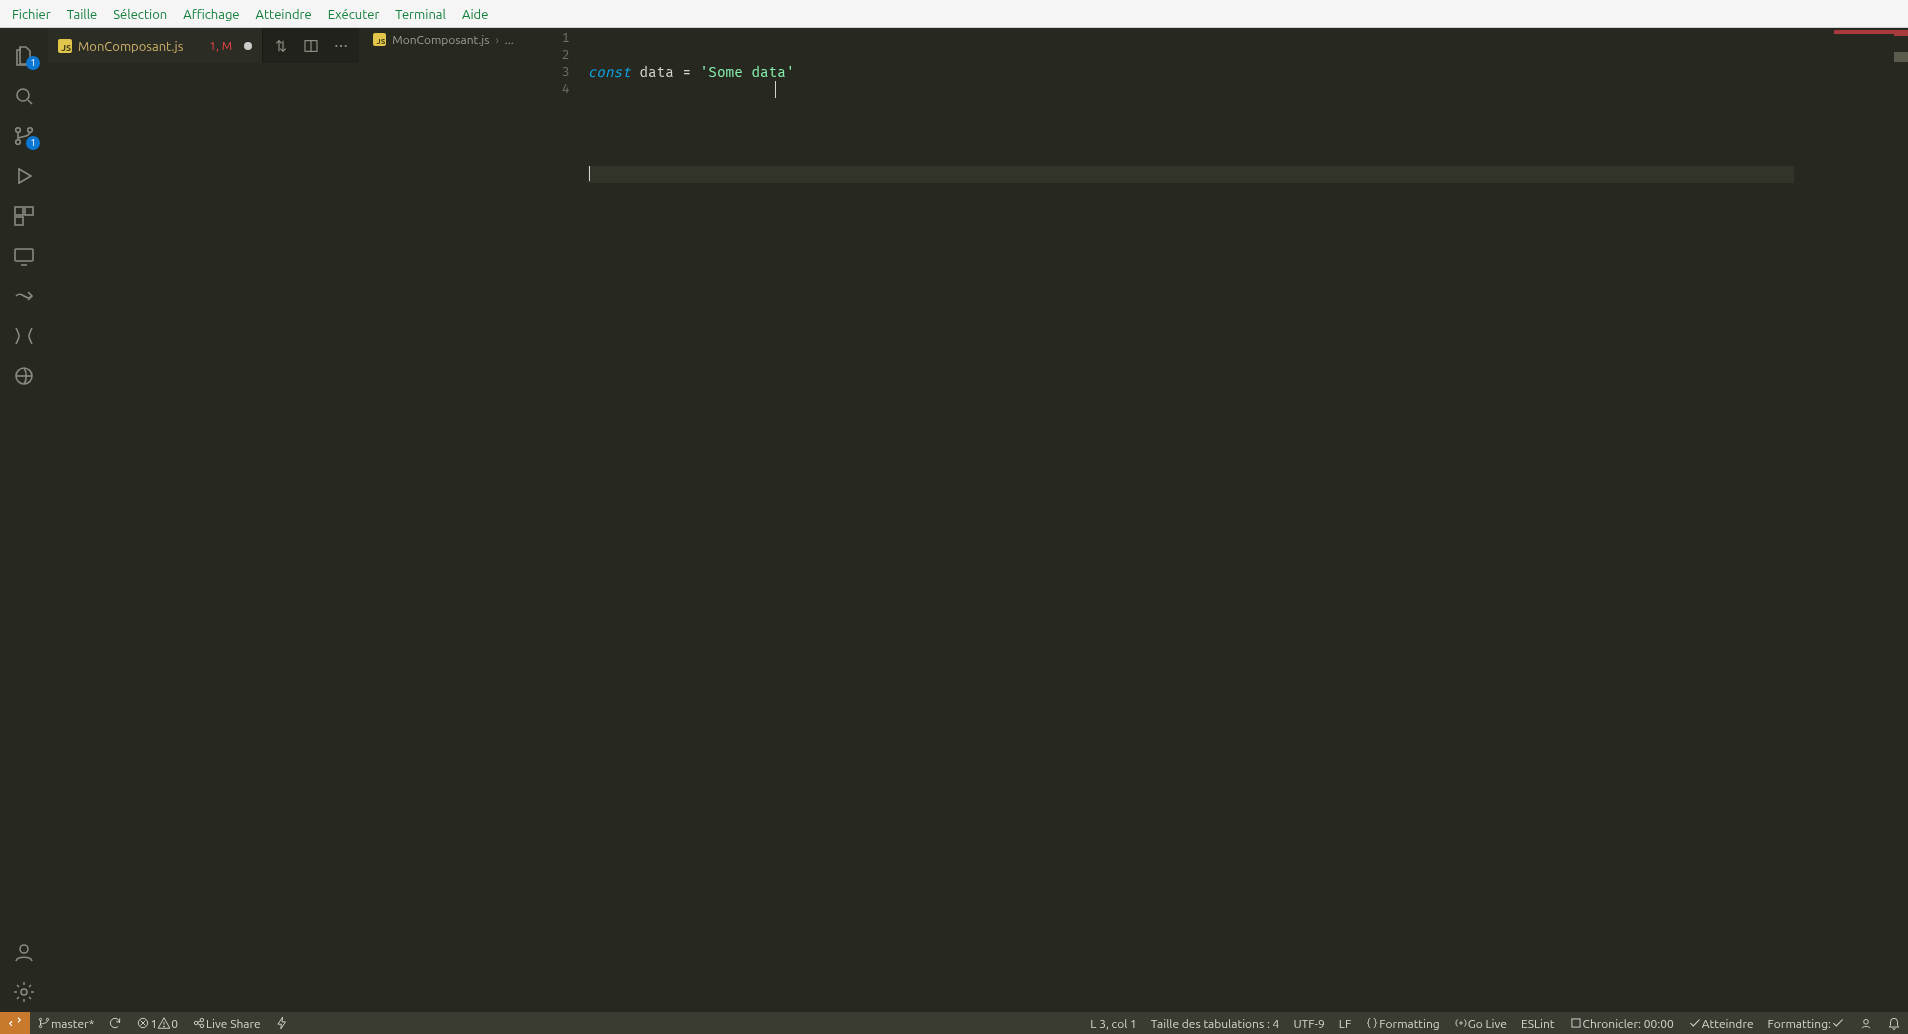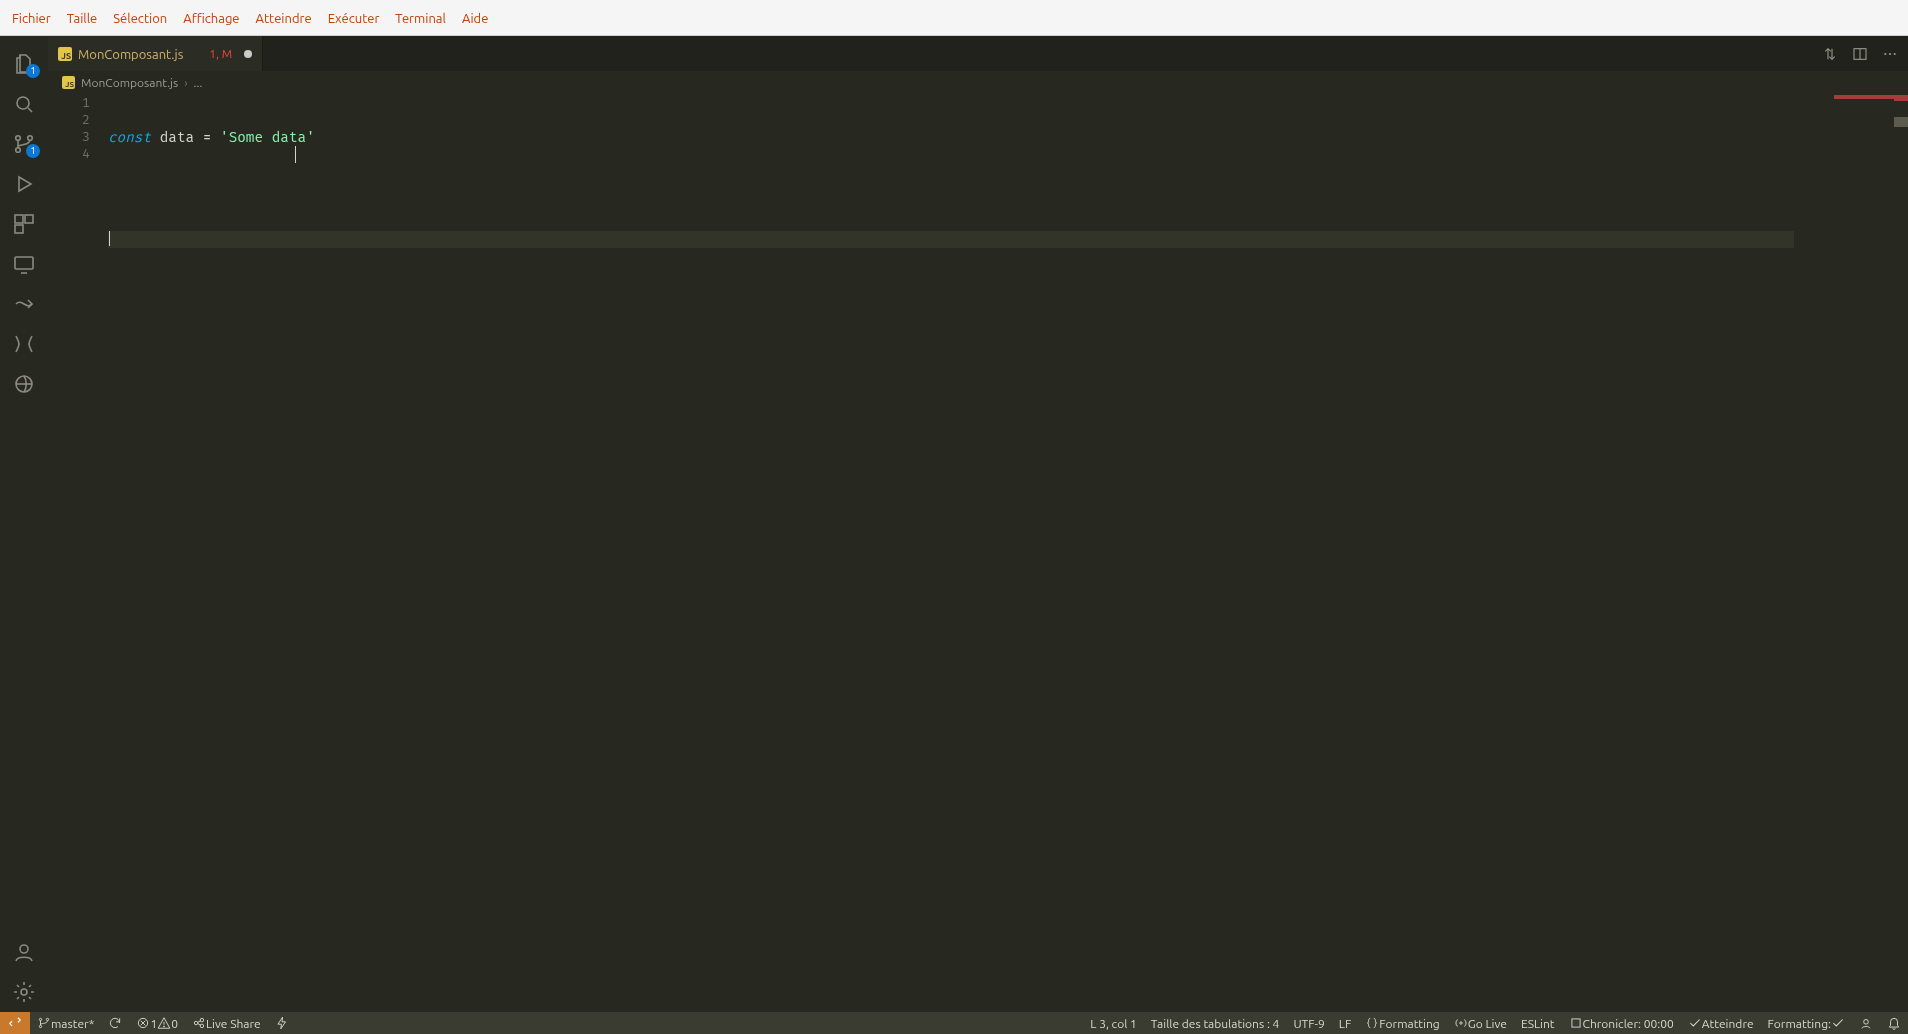--- a/index.html
+++ b/index.html
@@ -15,9 +15,9 @@
 
   
   .menubar {
-    height: 36px;
+    height: 28px;
     background: #f5f5f5;
-    color: #c2410c;
+    color: #15803d;
     display: flex;
     align-items: center;
     padding: 0 4px;

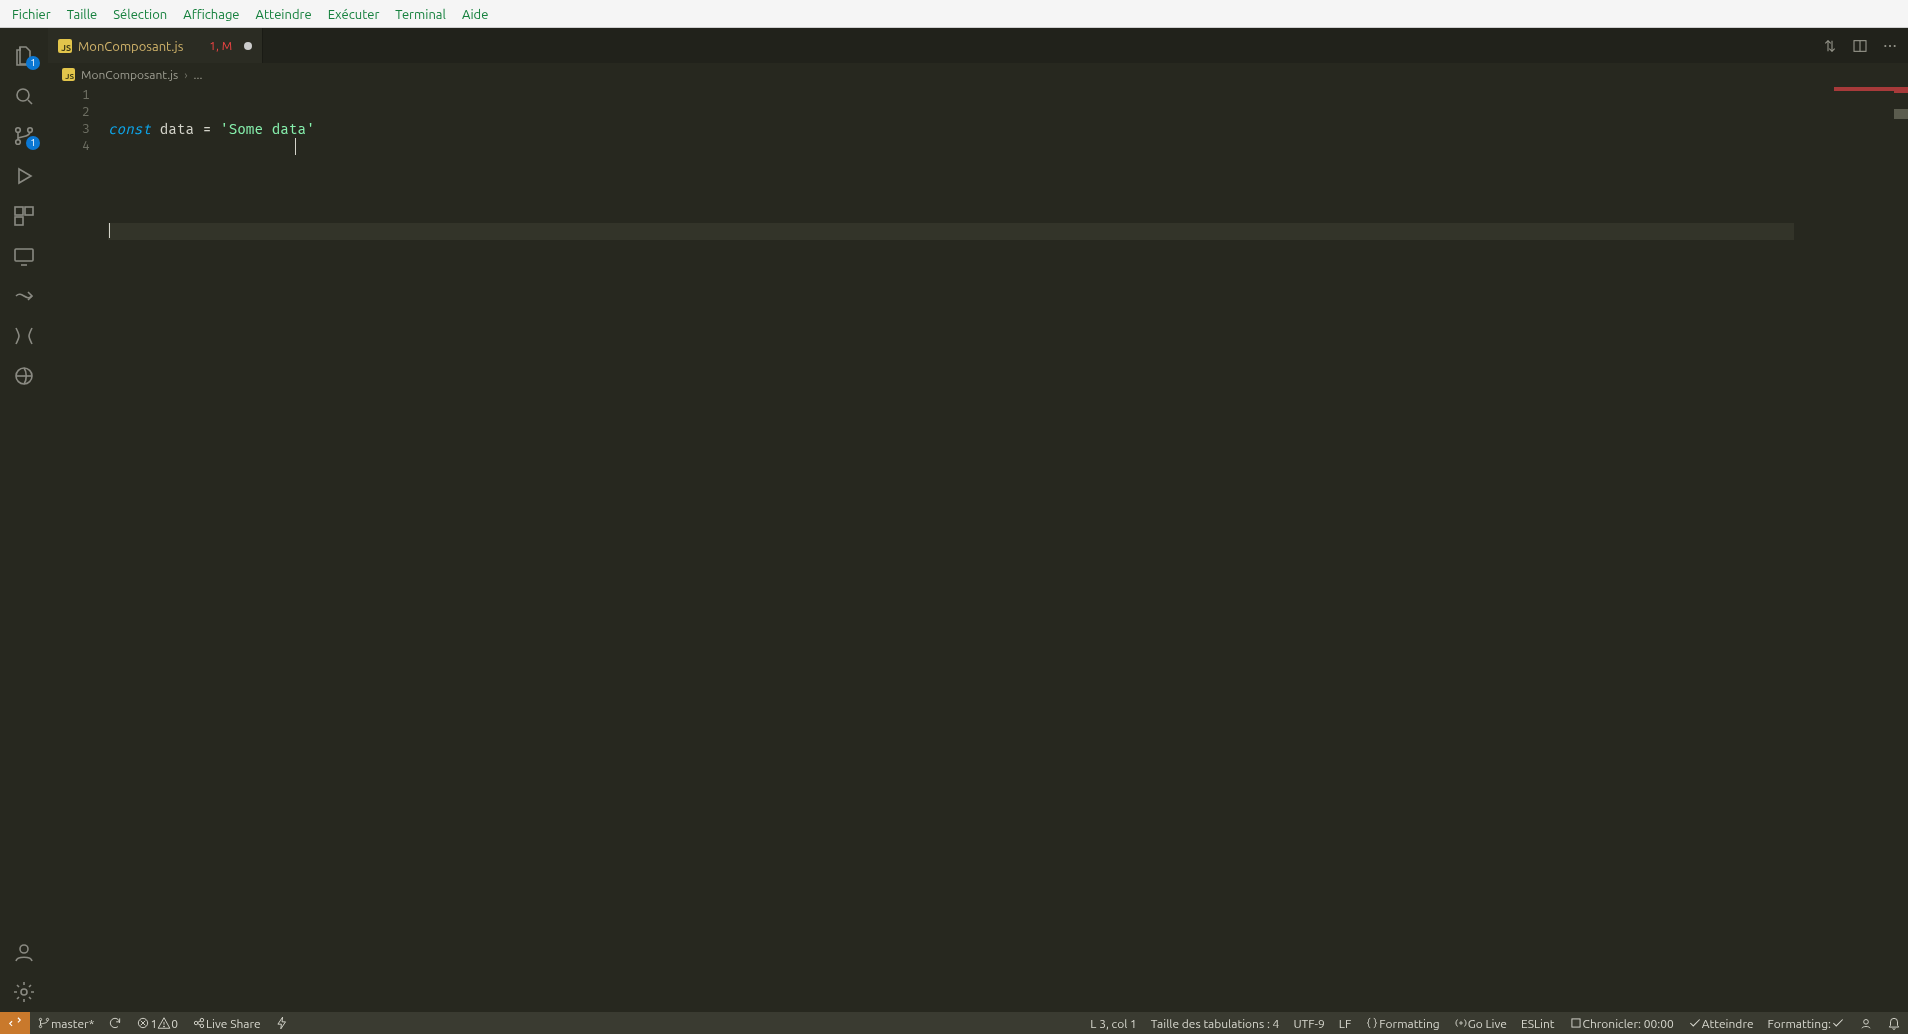--- a/index.html
+++ b/index.html
@@ -77,7 +77,7 @@
   .editor-group {
     flex: 1 1 auto;
     display: flex;
-    flex-direction: column;
+    flex-direction: row;
     min-width: 0;
   }
 

